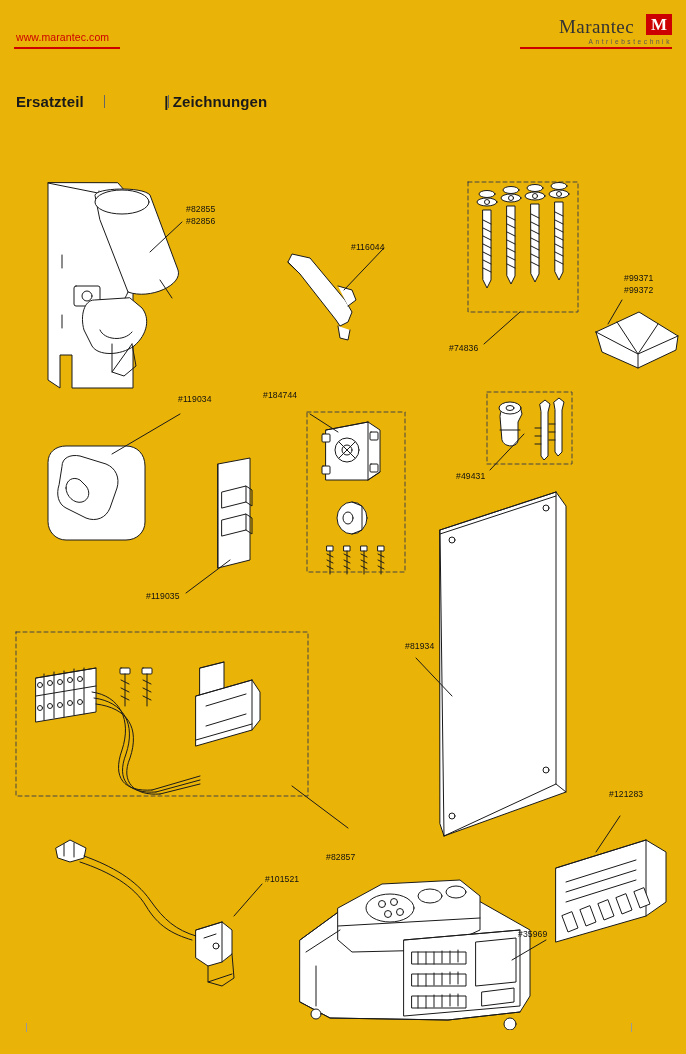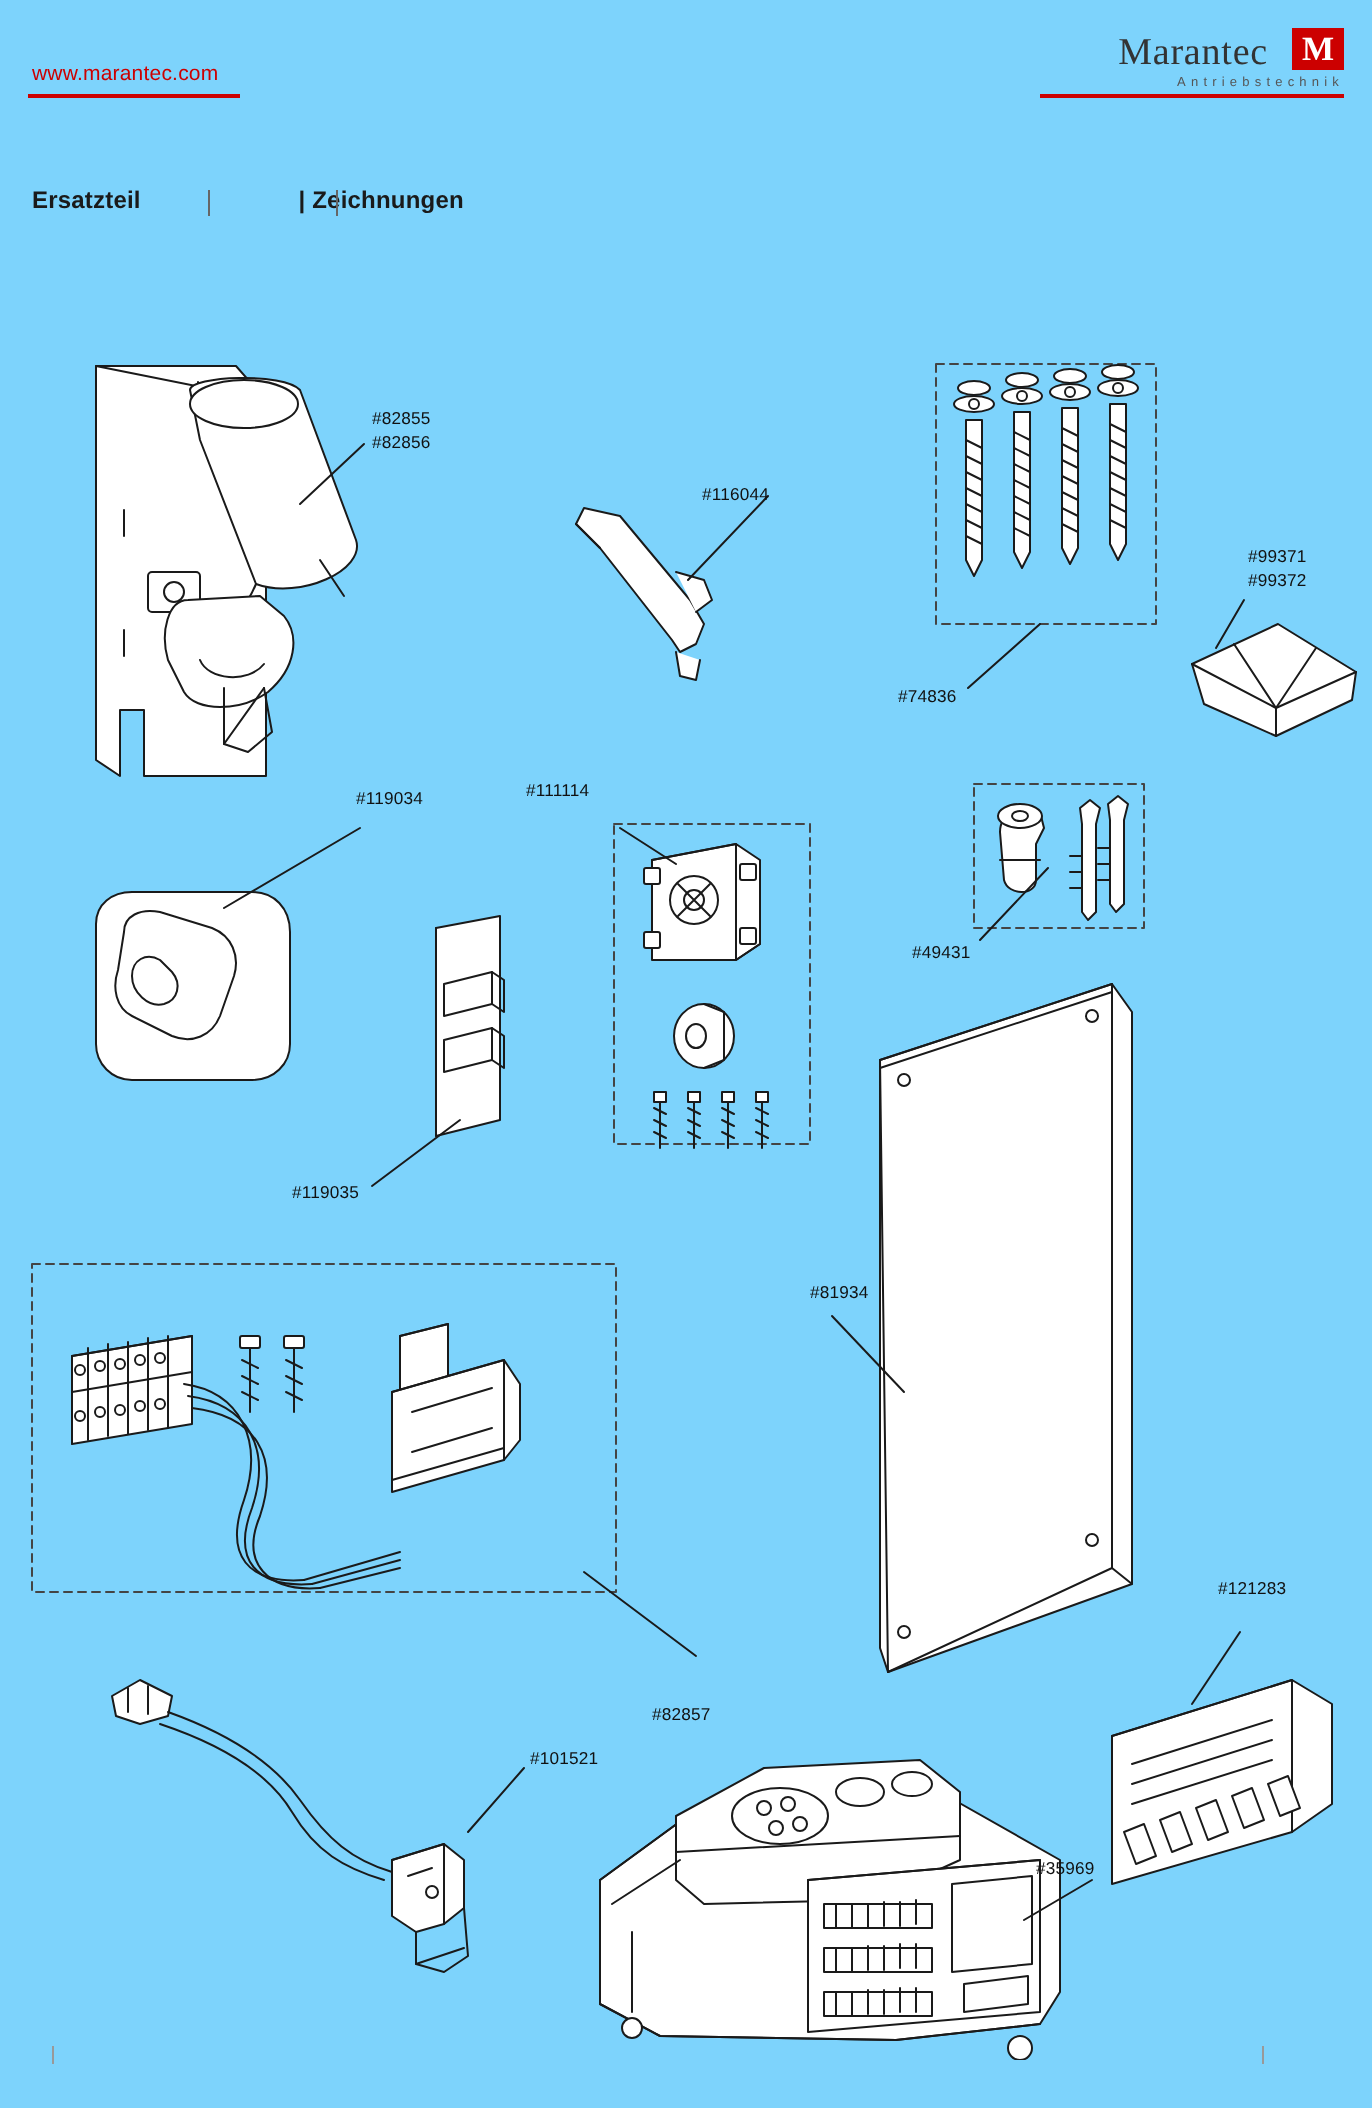--- a/index.html
+++ b/index.html
@@ -13,7 +13,7 @@
   .page {
     position: relative;
     width: 686px; height: 1054px;
-    background: #7dd3fc;
+    background: #eab308;
   }
   
   .header {

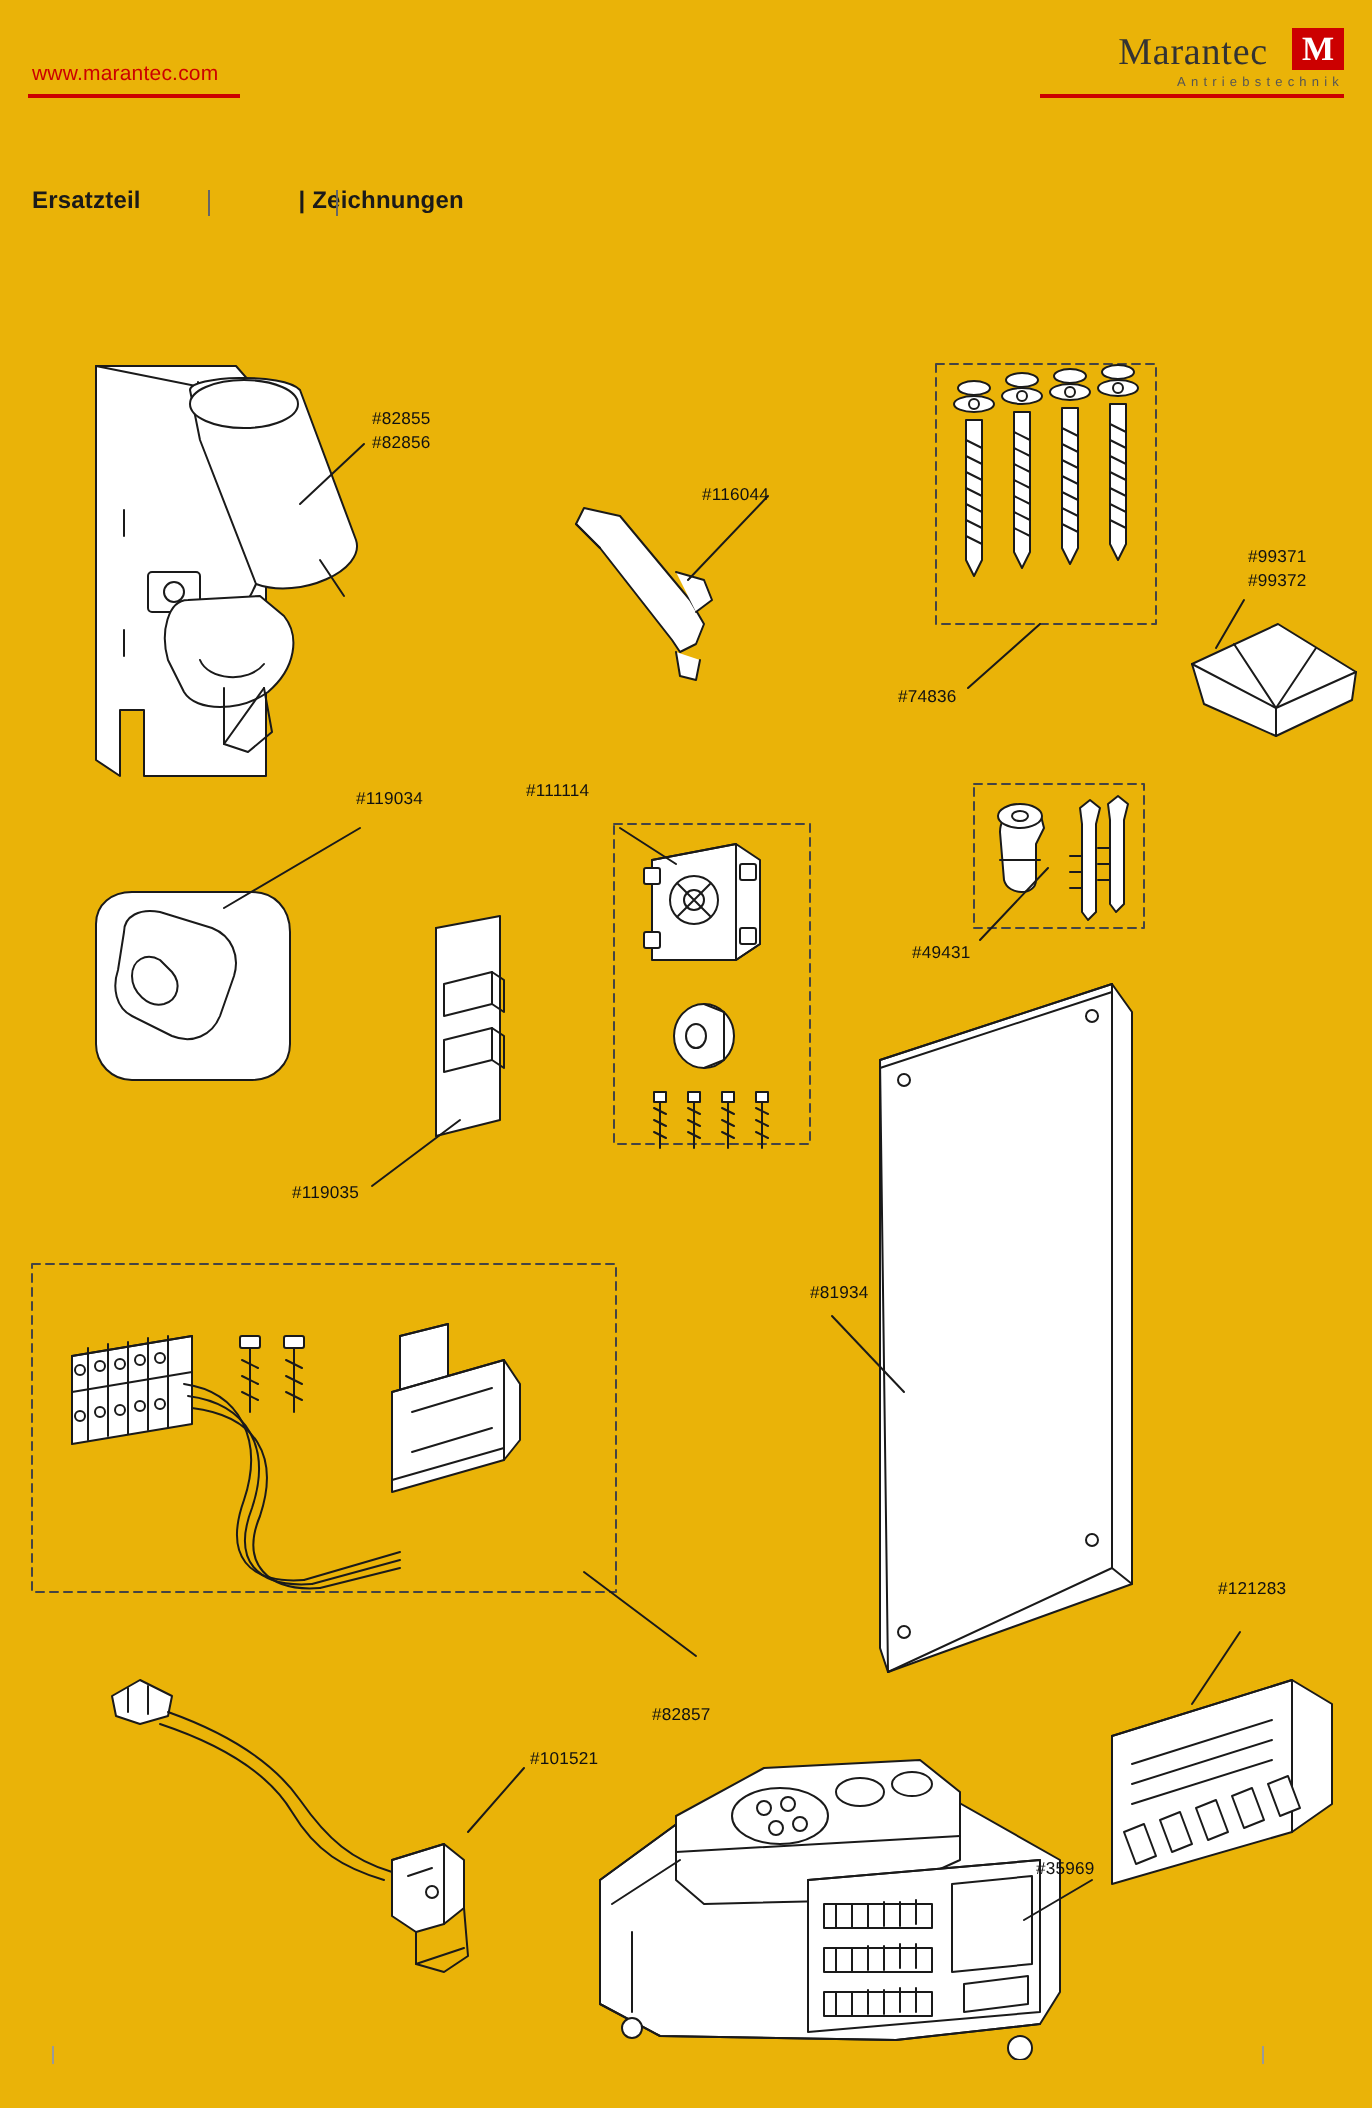--- a/index.html
+++ b/index.html
@@ -71,7 +71,7 @@
   .title {
     position: absolute;
     left: 16px; top: 93px;
-    font-size: 12px;
+    font-size: 15px;
     color: #1a1a1a;
     font-weight: bold;
     letter-spacing: 0.1px;

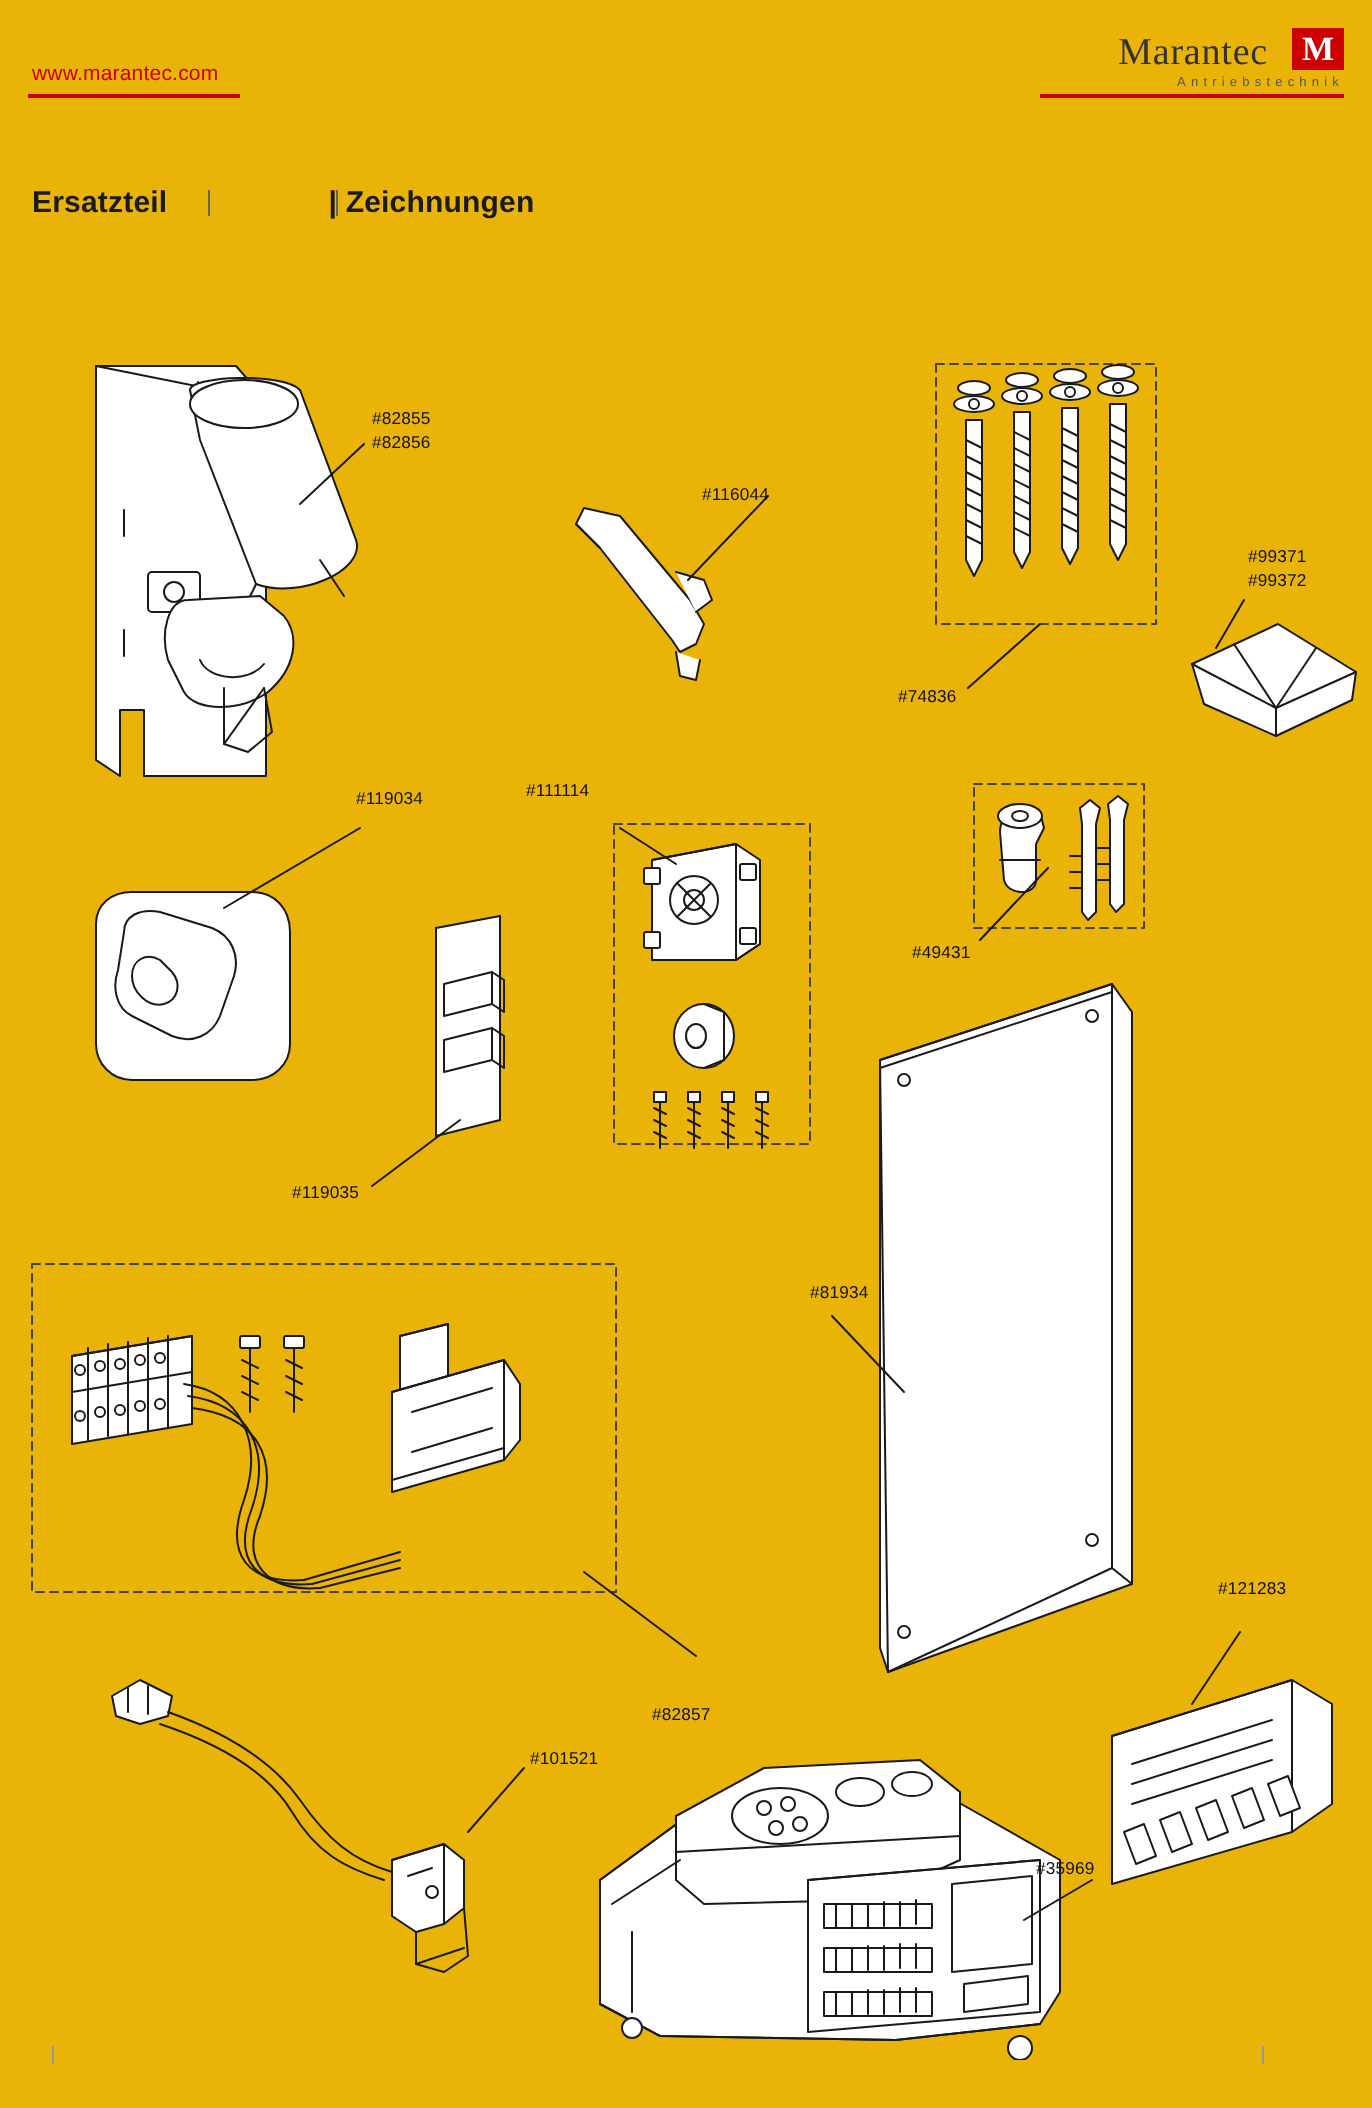--- a/index.html
+++ b/index.html
@@ -401,7 +401,7 @@
     <div class="lbl" style="left:624px; top:145px;">#99372</div>
     <div class="lbl" style="left:449px; top:203px;">#74836</div>
     <div class="lbl" style="left:178px; top:254px;">#119034</div>
-    <div class="lbl" style="left:263px; top:250px;">#111114</div>
+    <div class="lbl" style="left:263px; top:250px;">#184744</div>
     <div class="lbl" style="left:456px; top:331px;">#49431</div>
     <div class="lbl" style="left:146px; top:451px;">#119035</div>
     <div class="lbl" style="left:377px; top:501px;margin-left:28px;">#81934</div>

